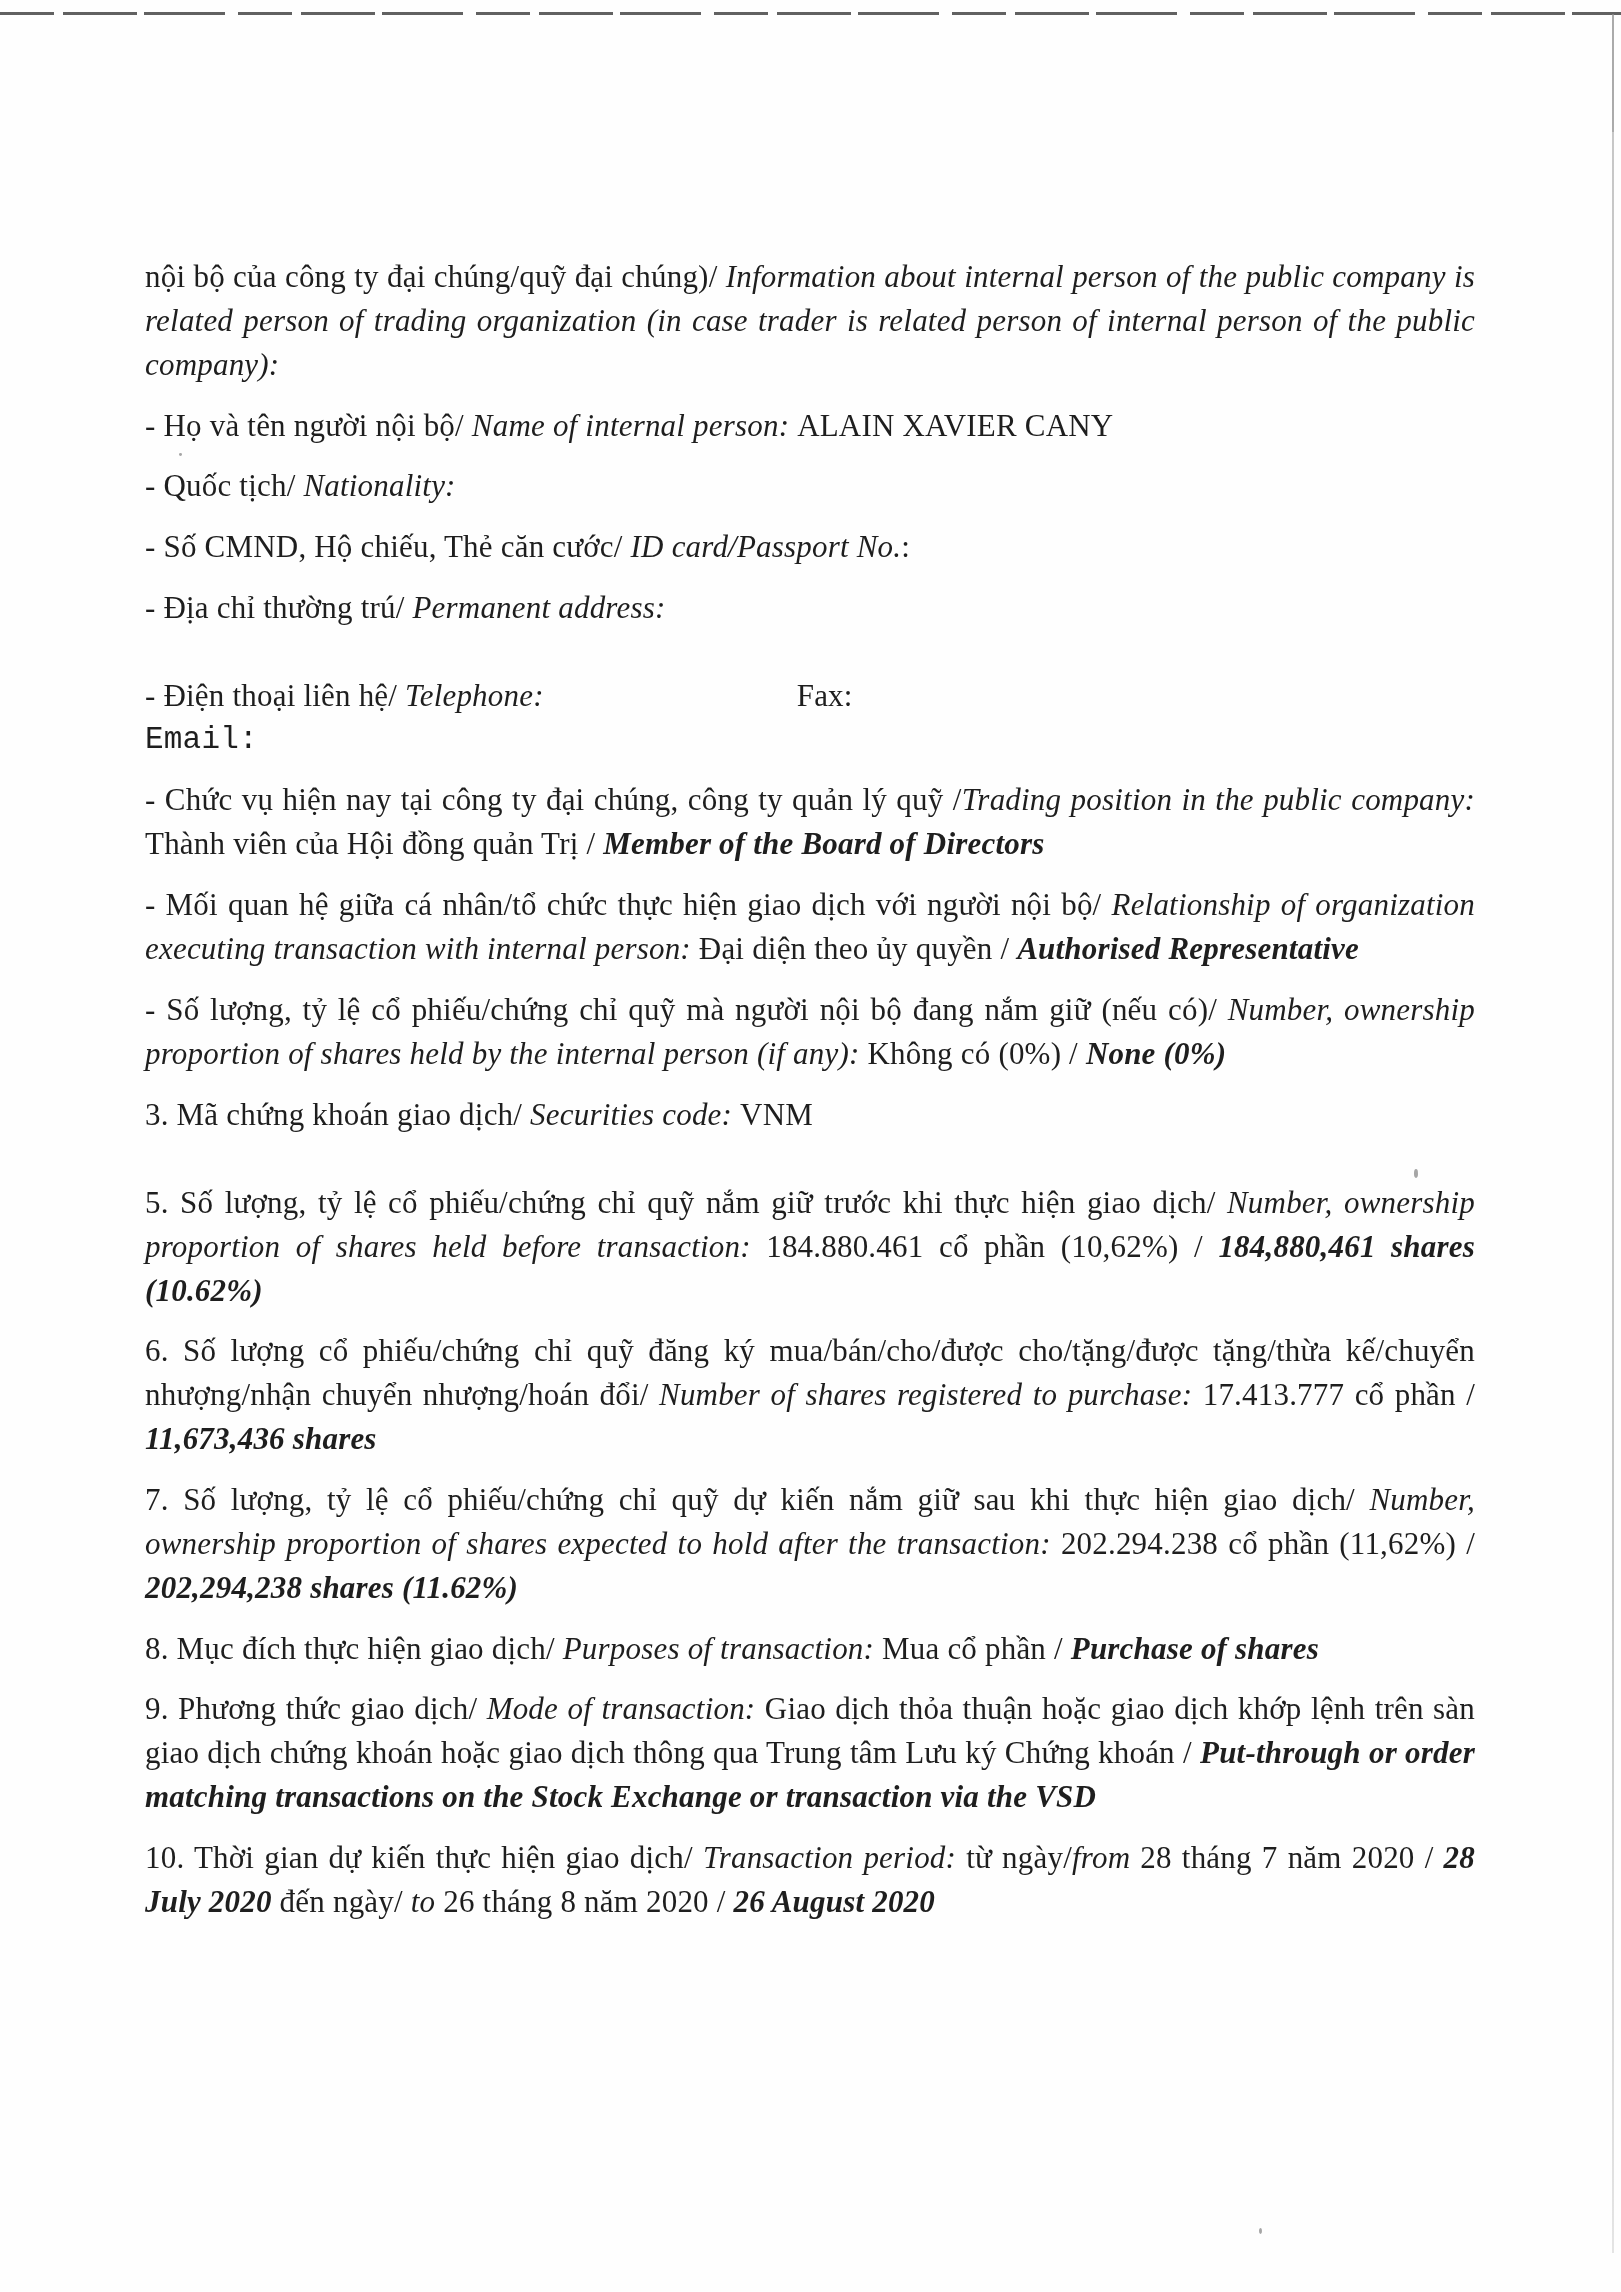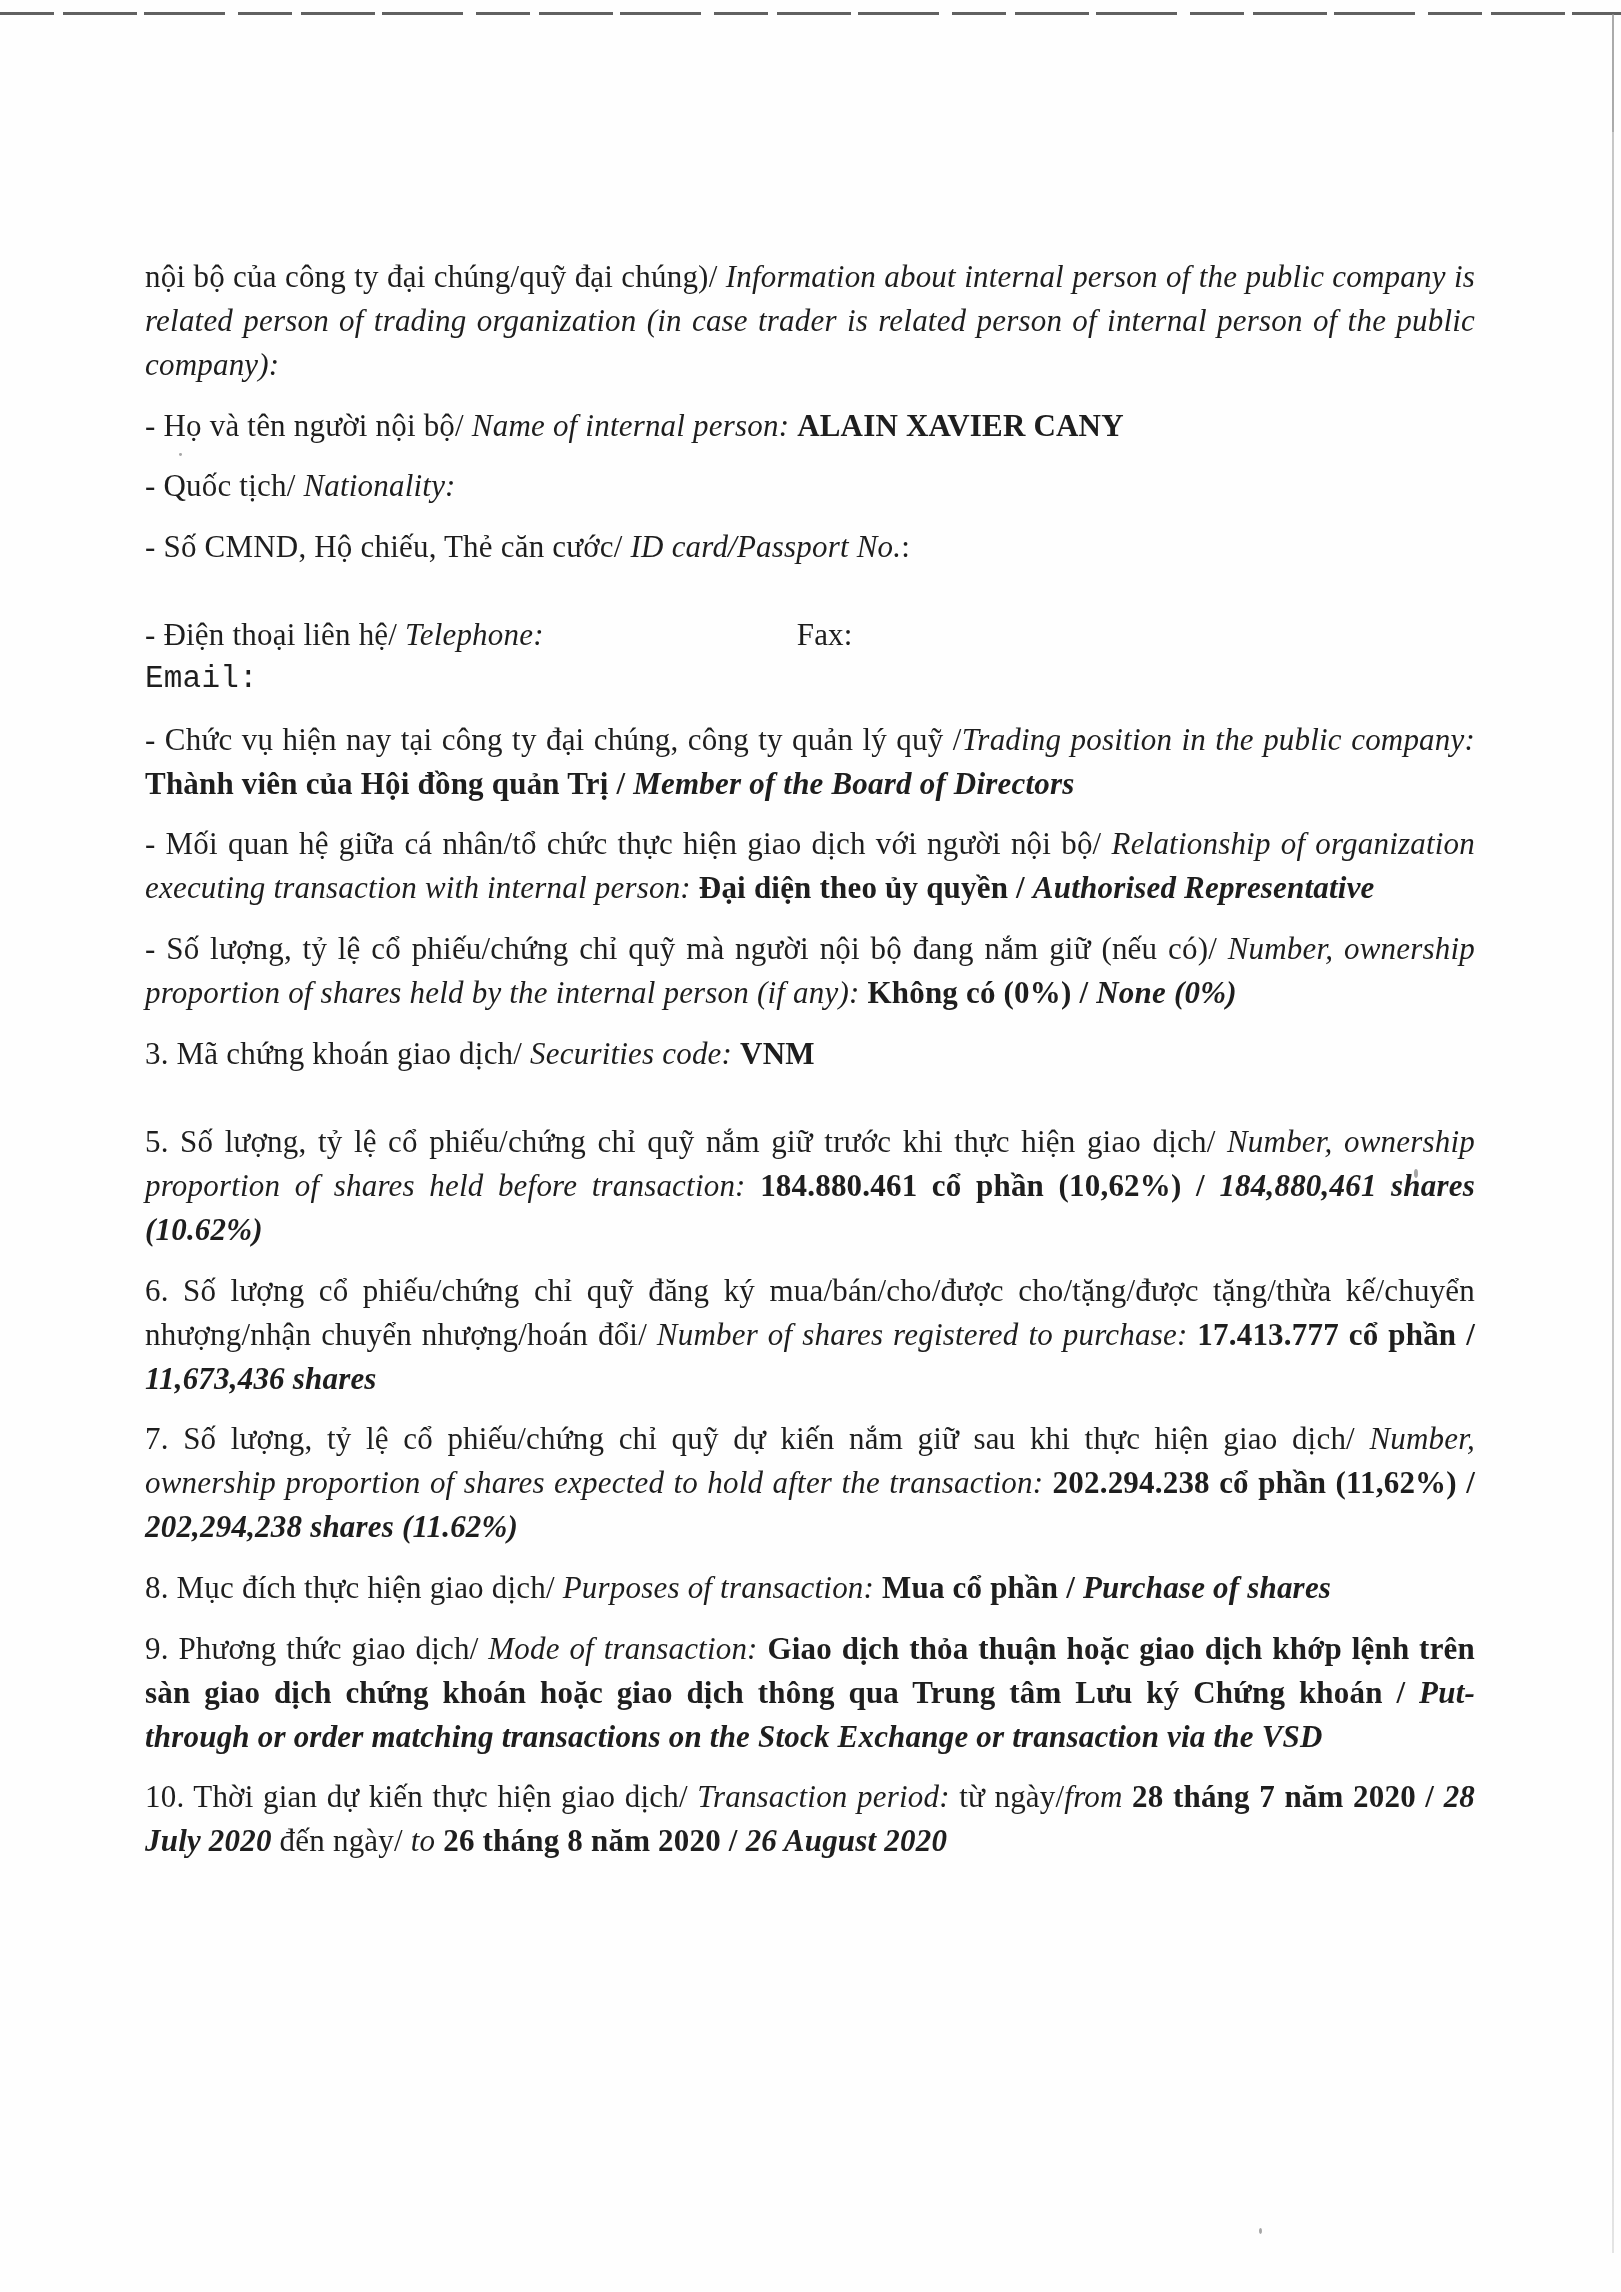--- a/index.html
+++ b/index.html
@@ -54,7 +54,7 @@
   p.para.tight { margin-top: -16.7px; font-family: Liberation Mono, monospace; }
   .run.r  { font-style: normal; font-weight: 400; }
   .run.i  { font-style: italic; font-weight: 400; }
-  .run.b  { font-style: normal; font-weight: 700; }
+  .run.b  { font-style: normal; font-weight: 400; }
   .run.bi { font-style: italic; font-weight: 700; }
   .spacer { display: inline-block; height: 1px; }
 </style>

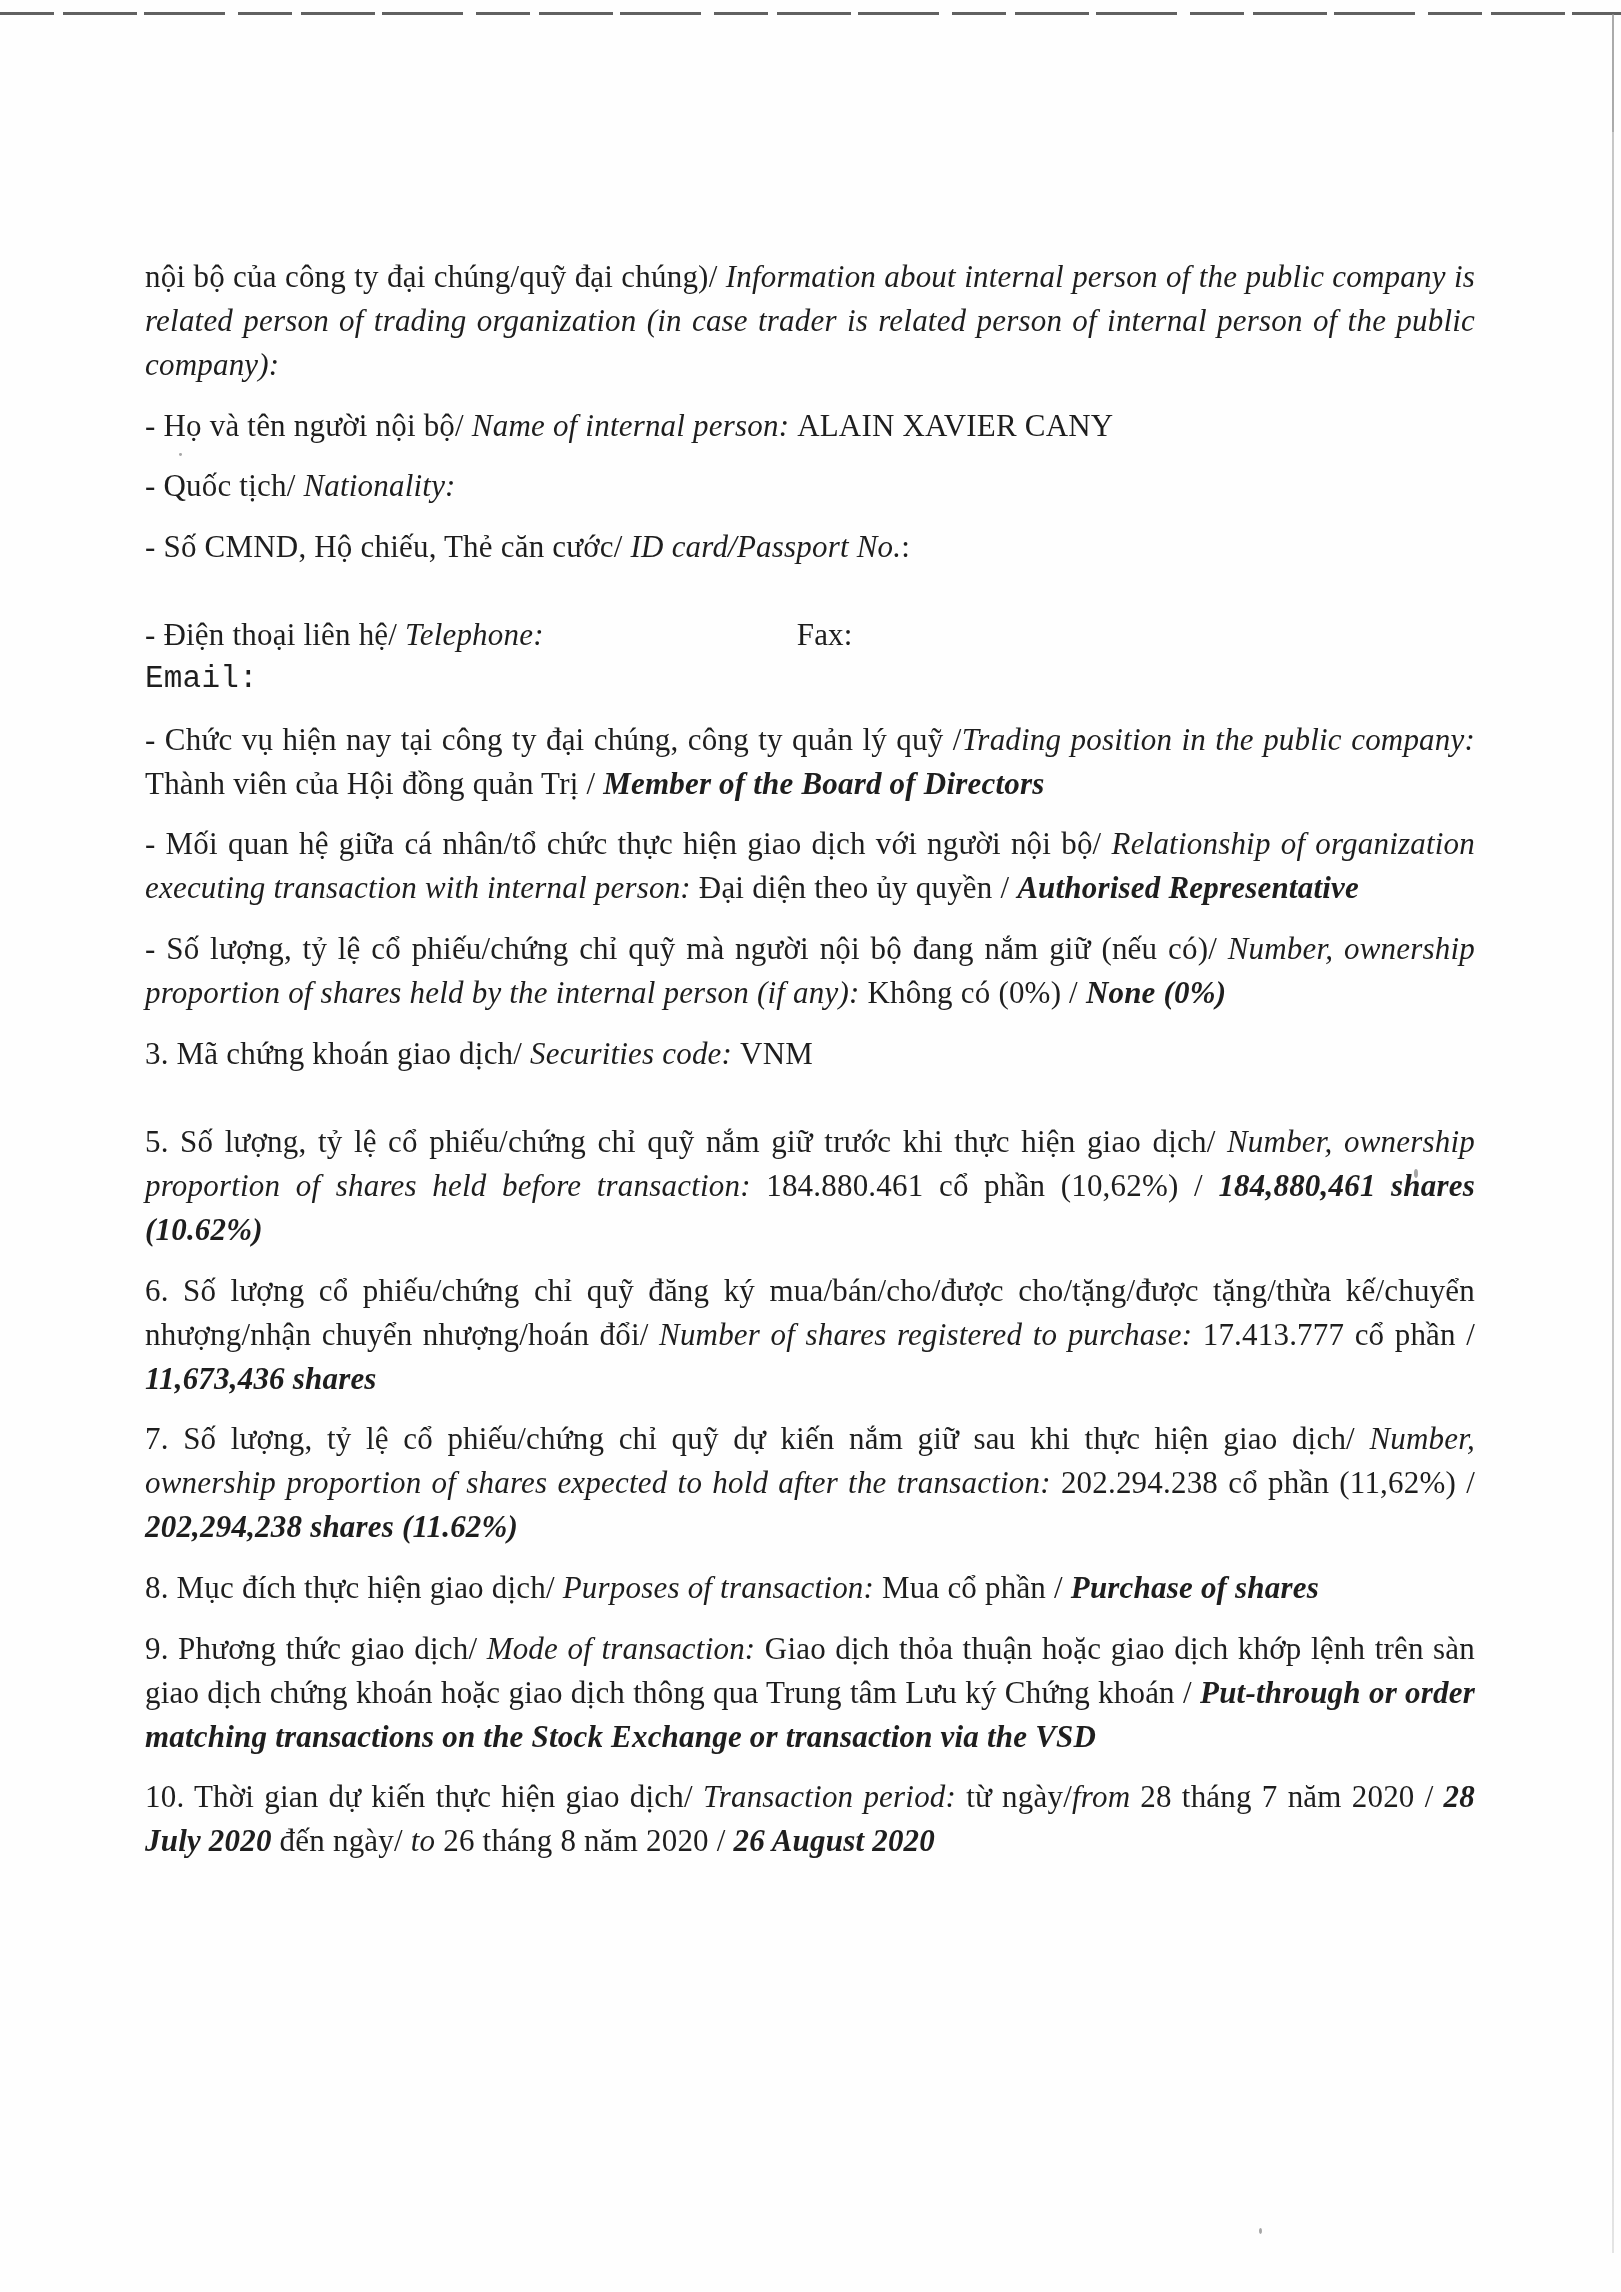--- a/index.html
+++ b/index.html
@@ -73,6 +73,7 @@
       <p class="para"><span class="run r">- Họ và tên người nội bộ/ </span><span class="run i">Name of internal person: </span><span class="run b">ALAIN XAVIER CANY</span></p>
       <p class="para"><span class="run r">- Quốc tịch/ </span><span class="run i">Nationality:</span></p>
       <p class="para"><span class="run r">- Số CMND, Hộ chiếu, Thẻ căn cước/ </span><span class="run i">ID card/Passport No.</span><span class="run r">:</span></p>
+      <p class="para"><span class="run r">- Địa chỉ thường trú/ </span><span class="run i">Permanent address:</span></p>
       <p class="para gap-large"><span class="run r">- Điện thoại liên hệ/ </span><span class="run i">Telephone:</span><span class="spacer" style="width: 253px;"></span><span class="run r">Fax:</span></p>
       <p class="para tight"><span class="run r">Email:</span></p>
       <p class="para"><span class="run r">- Chức vụ hiện nay tại công ty đại chúng, công ty quản lý quỹ /</span><span class="run i">Trading position in the public company: </span><span class="run b">Thành viên của Hội đồng quản Trị</span><span class="run b"> / </span><span class="run bi">Member of the Board of Directors</span></p>

